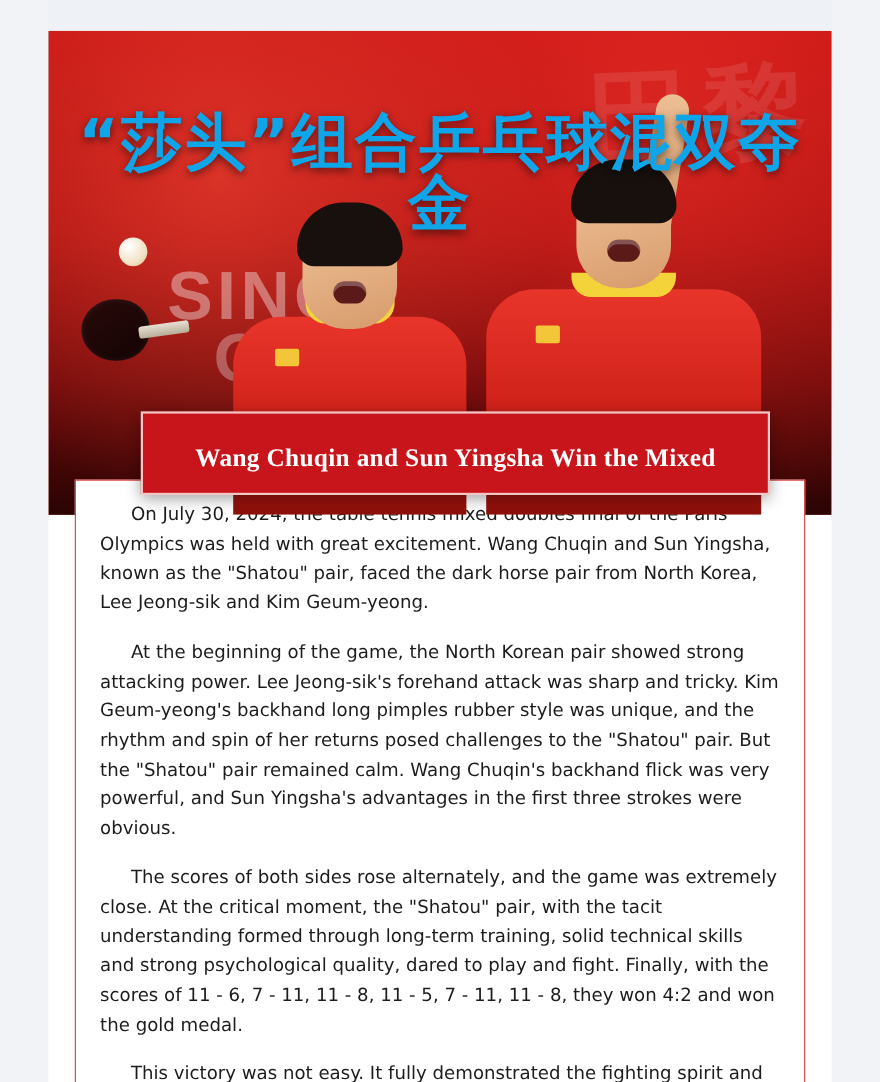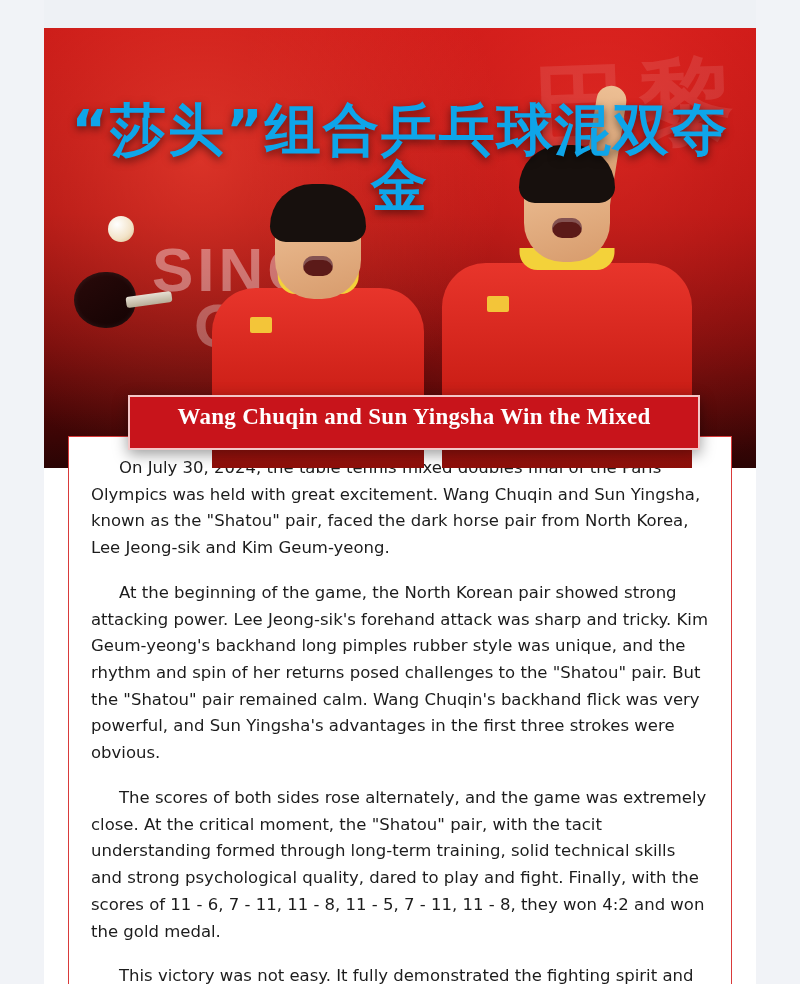--- a/index.html
+++ b/index.html
@@ -230,7 +230,7 @@
     bottom: 18px;
     background: #c8141b;
     border: 2px solid #f3c6c6;
-    padding: 4px 18px 14px;
+    padding: 25px 18px 14px;
     z-index: 8;
     box-shadow: 0 4px 14px rgba(0,0,0,0.4);
   }

